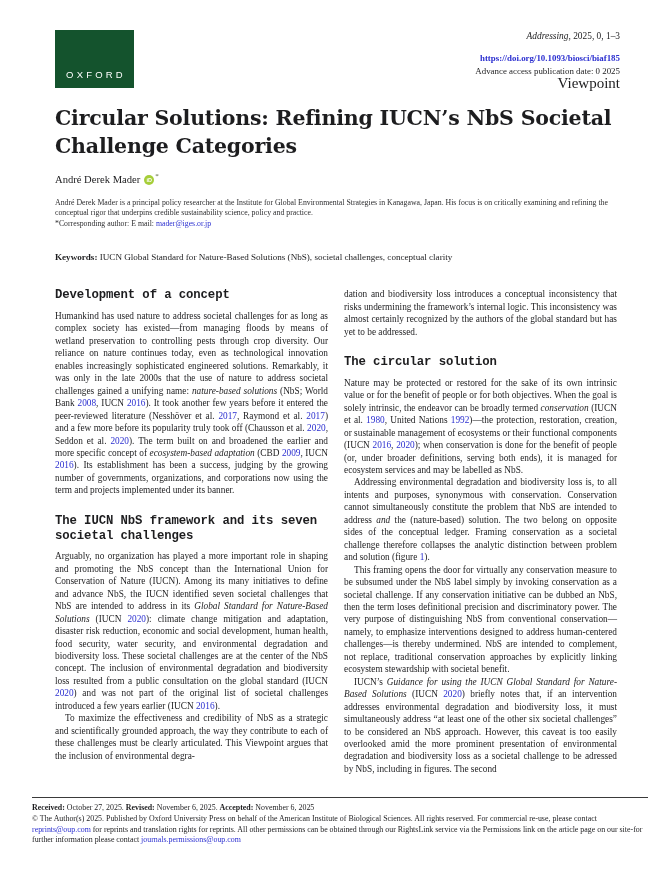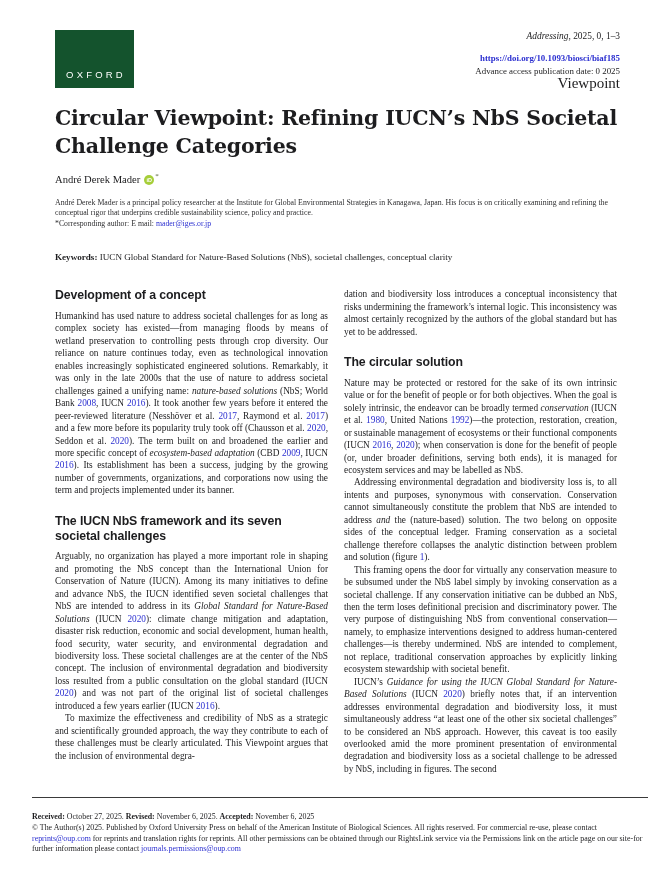--- a/index.html
+++ b/index.html
@@ -61,7 +61,7 @@
     </div>
   </div>
 
-  <h1>Circular Viewpoint: Refining IUCN’s NbS Societal Challenge Categories</h1>
+  <h1>Circular Solutions: Refining IUCN’s NbS Societal Challenge Categories</h1>
 
   <div class="author-line">
     <span>André Derek Mader</span><span class="orcid">iD</span><span class="corr-mark">*</span>

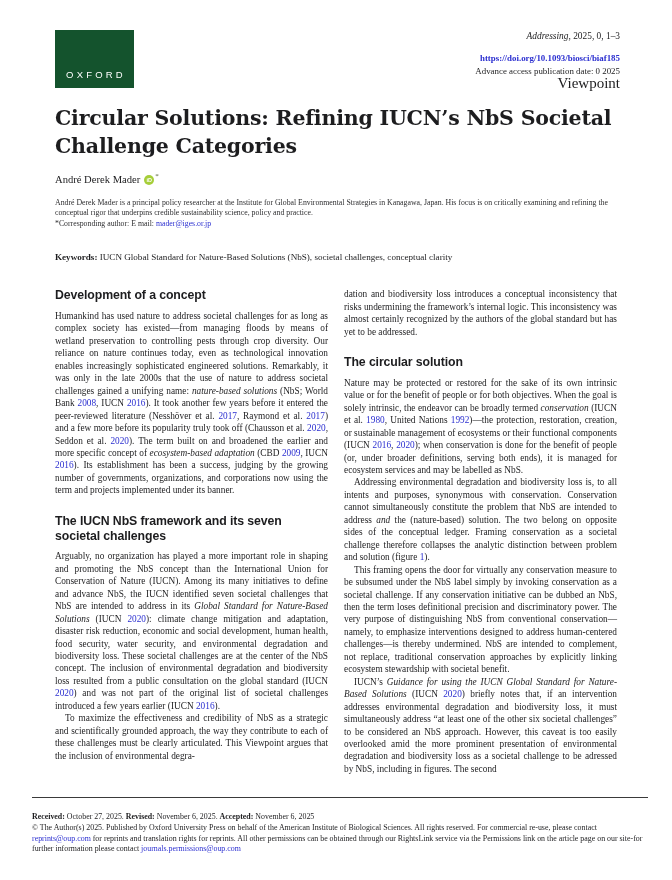--- a/index.html
+++ b/index.html
@@ -35,7 +35,7 @@
   
   .cols{display:flex;gap:16px;margin-top:25px;height:512px;overflow:hidden;}
   .col{width:273px;font-size:9.3px;line-height:12.45px;text-align:justify;}
-  .col h2{font-family:Liberation Sans, sans-serif;font-weight:700;font-size:12.3px;line-height:14.8px;
+  .col h2{font-family:Liberation Mono, monospace;font-weight:700;font-size:12.3px;line-height:14.8px;
      margin:0 0 7px;text-align:left;letter-spacing:-0.1px;}
   .col h2.later{margin-top:17px;}
   .col p{margin:0;}

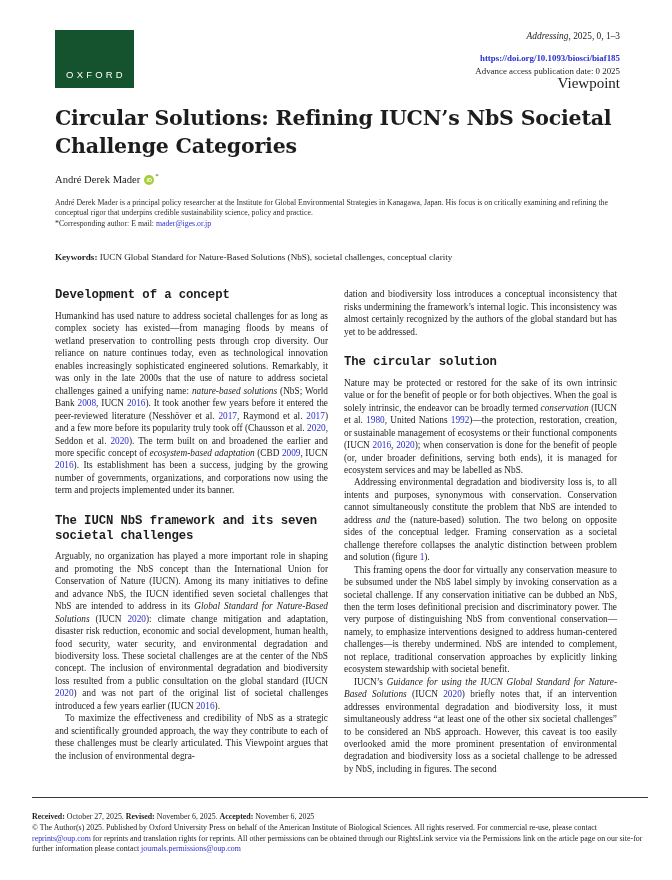--- a/index.html
+++ b/index.html
@@ -42,7 +42,7 @@
   .col p.ind{text-indent:10px;}
   
   .footer{position:absolute;left:32px;right:24px;top:797px;border-top:1px solid #3a3a3a;
-     padding-top:14px;font-size:7.9px;line-height:10.8px;color:#1d1d1f;}
+     padding-top:5px;font-size:7.9px;line-height:10.8px;color:#1d1d1f;}
 </style>
 </head>
 <body>

